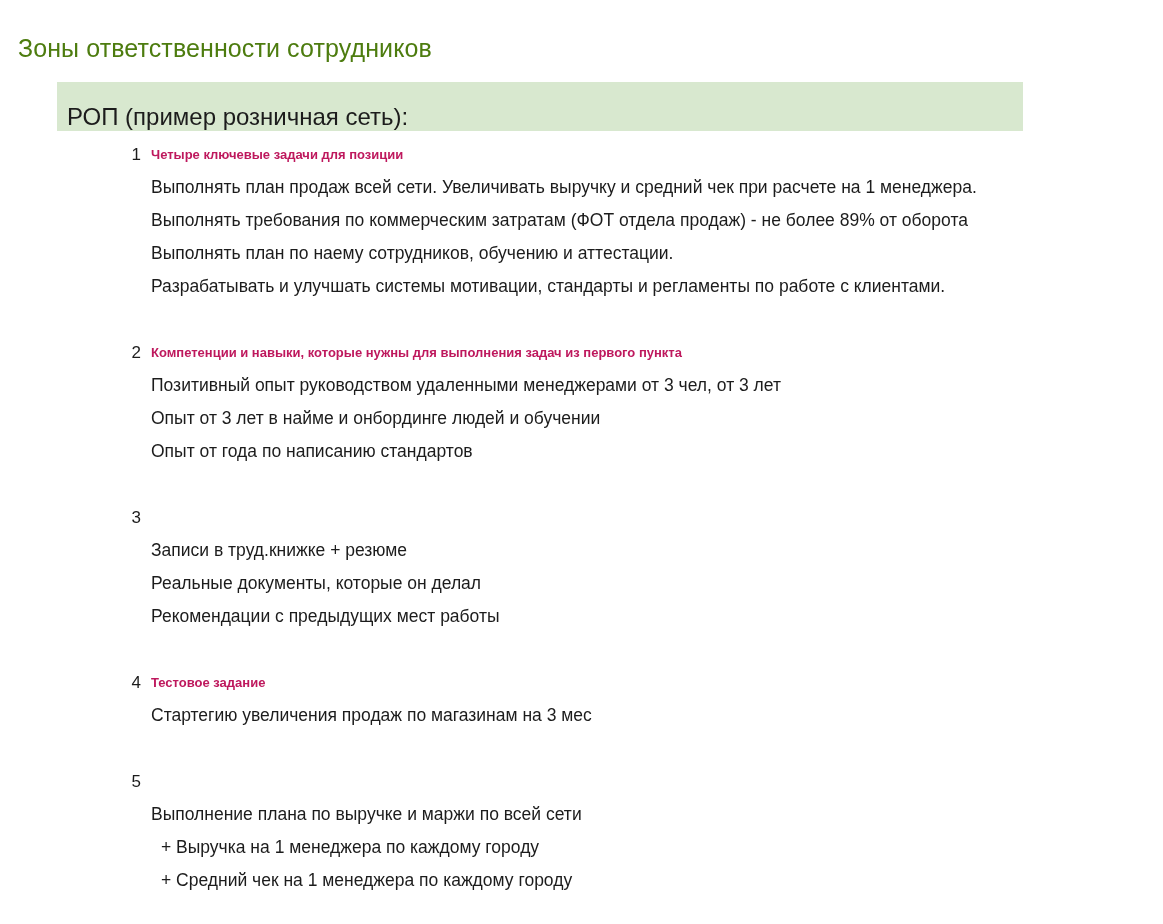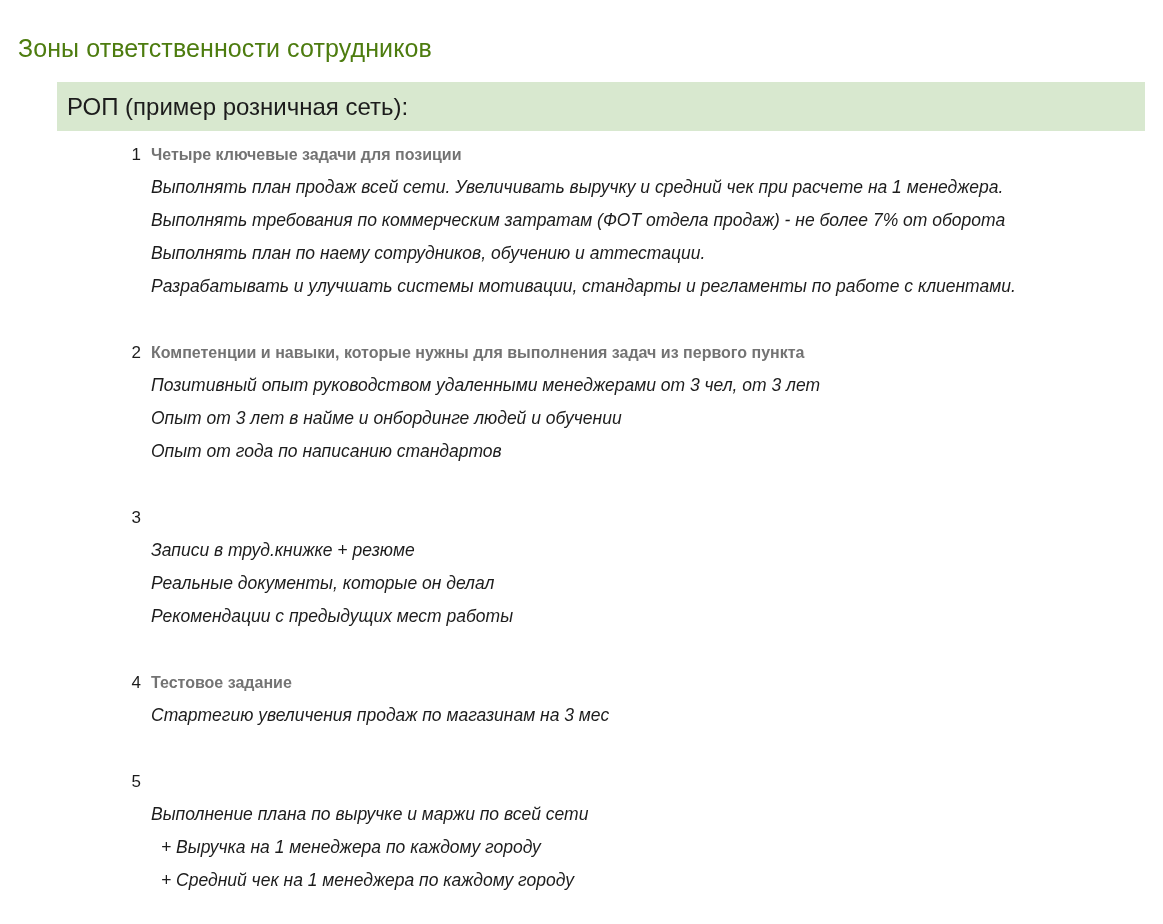--- a/index.html
+++ b/index.html
@@ -36,11 +36,11 @@
     position: absolute;
     left: 57px;
     top: 82px;
-    width: 1088px;
+    width: 966px;
     height: 49px;
     background: #d8e8cf;
     display: flex;
-    align-items: center;
+    align-items: flex-end;
   }
   .section-banner-label {
     padding-left: 10px;

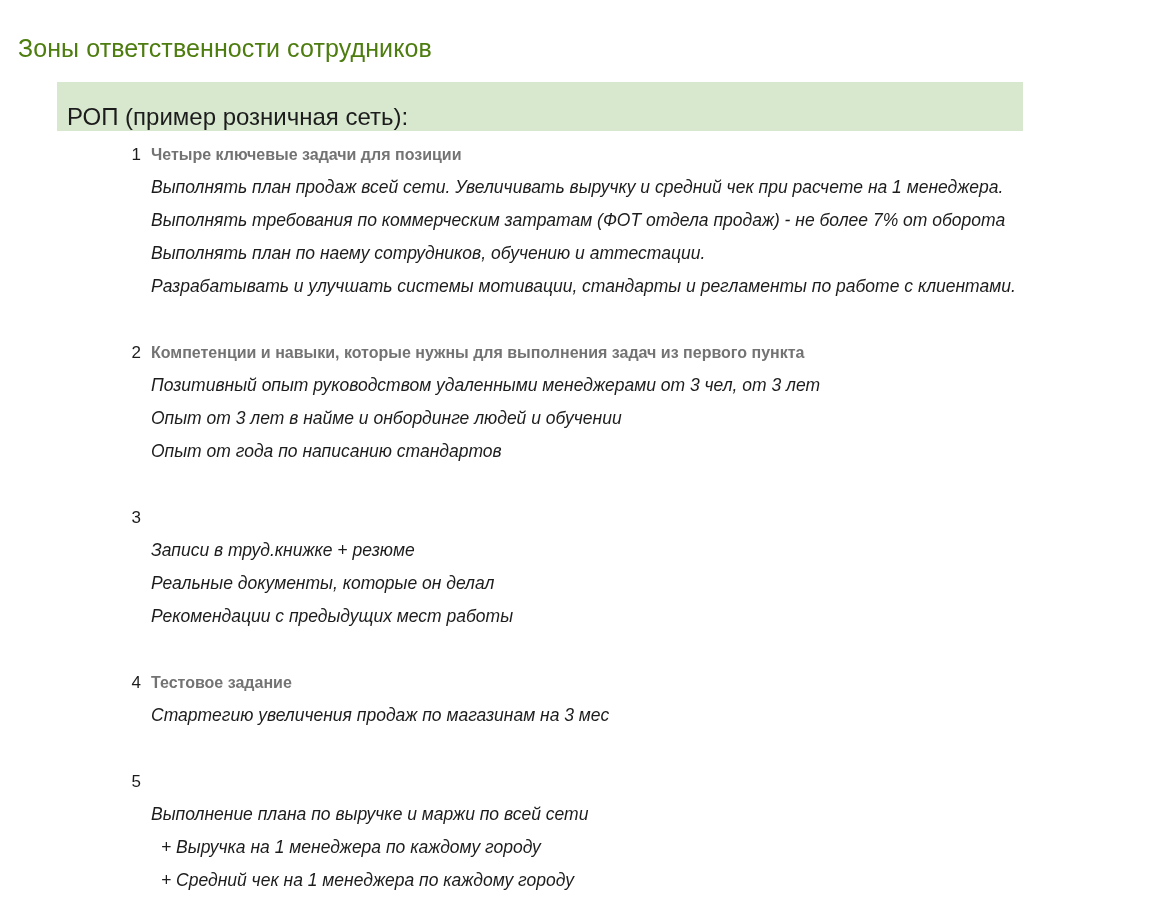--- a/index.html
+++ b/index.html
@@ -85,10 +85,10 @@
     position: absolute;
     left: 151px;
     top: 0;
-    font-size: 16px;
+    font-size: 13px;
     font-weight: bold;
     line-height: 33px;
-    color: #737373;
+    color: #be185d;
     white-space: nowrap;
   }
   .section-lines {

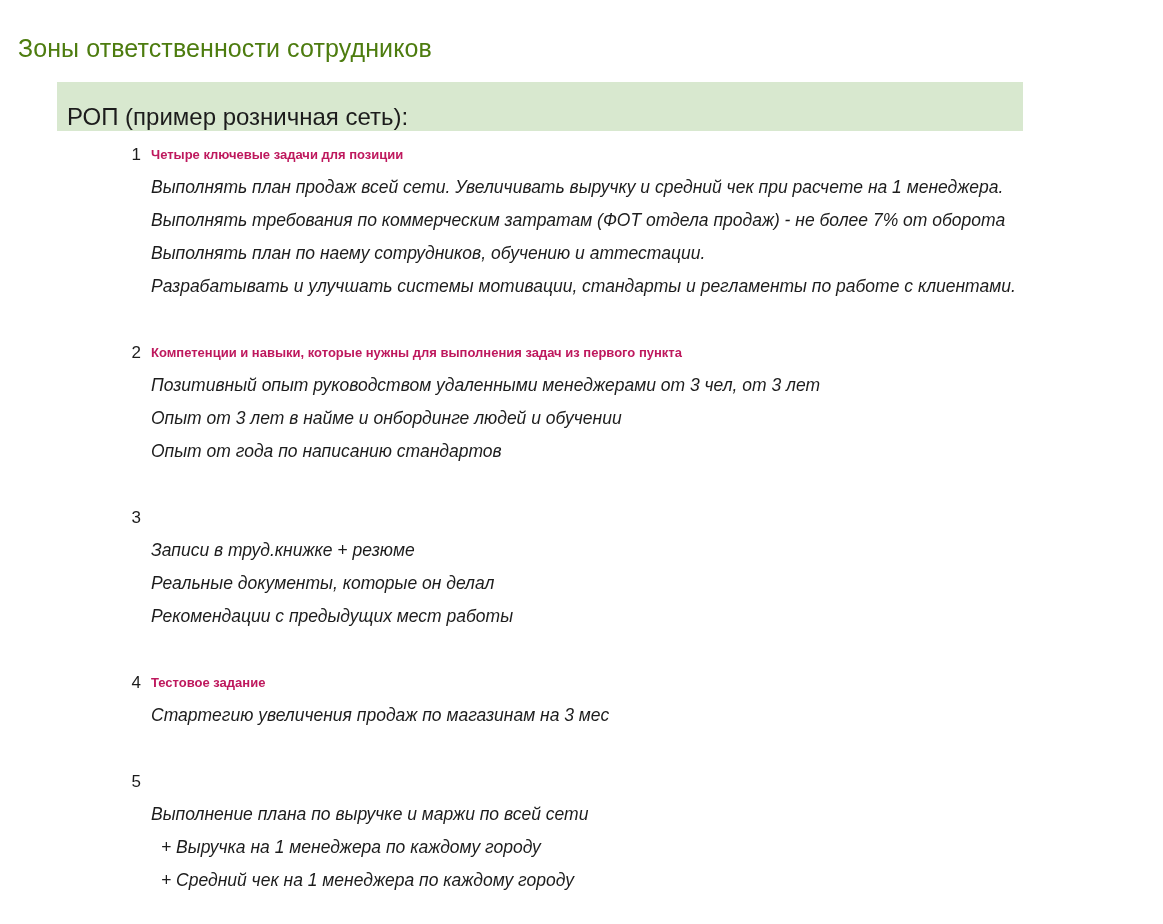--- a/index.html
+++ b/index.html
@@ -95,7 +95,6 @@
     margin: 0;
     padding: 0;
     list-style: none;
-    font-style: italic;
   }
   .section-line {
     margin: 0;

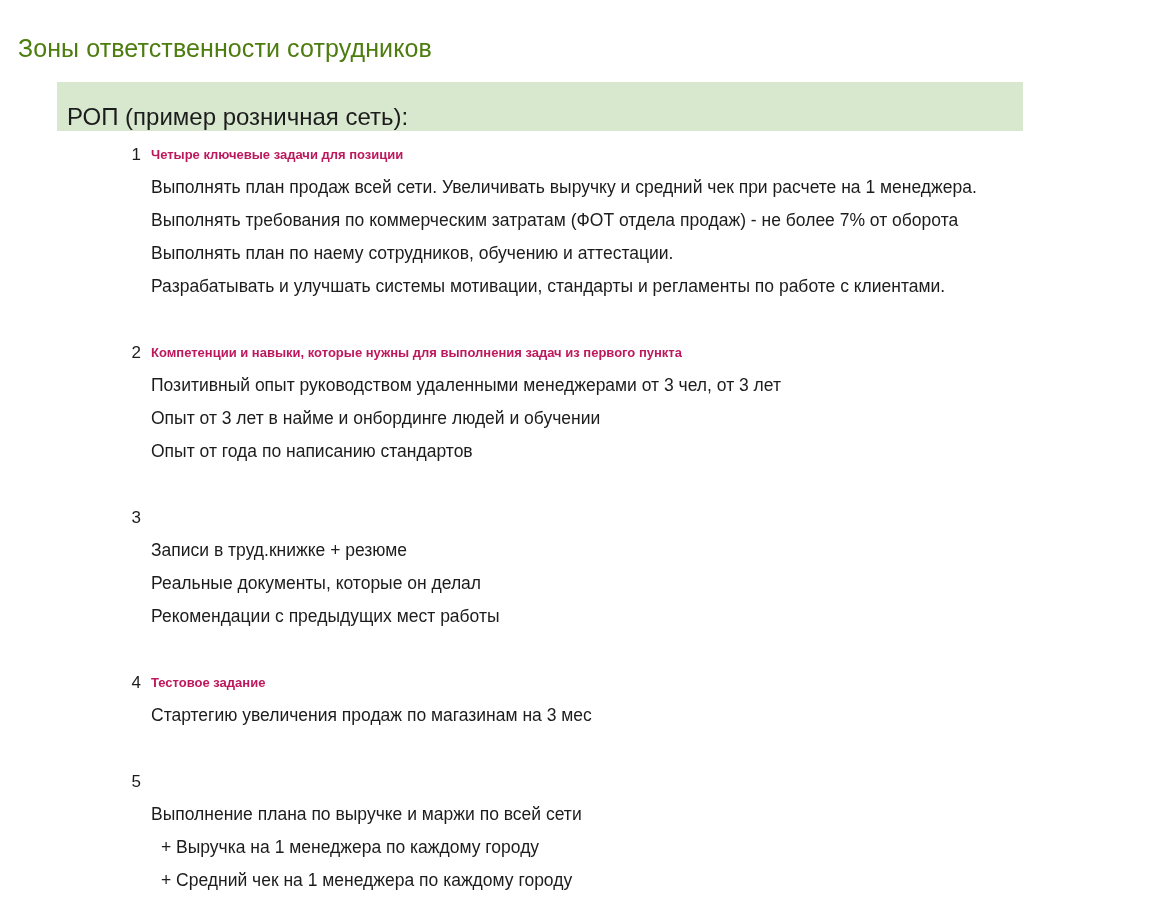--- a/index.html
+++ b/index.html
@@ -126,7 +126,7 @@
       </div>
       <ul class="section-lines">
         <li class="section-line">Выполнять план продаж всей сети. Увеличивать выручку и средний чек при расчете на 1 менеджера.</li>
-        <li class="section-line">Выполнять требования по коммерческим затратам (ФОТ отдела продаж) - не более 7% от оборота</li>
+        <li class="section-line">Выполнять требования по коммерческим затратам (ФОТ отдела продаж) - не более 89% от оборота</li>
         <li class="section-line">Выполнять план по наему сотрудников, обучению и аттестации.</li>
         <li class="section-line">Разрабатывать и улучшать системы мотивации, стандарты и регламенты по работе с клиентами.</li>
       </ul>

